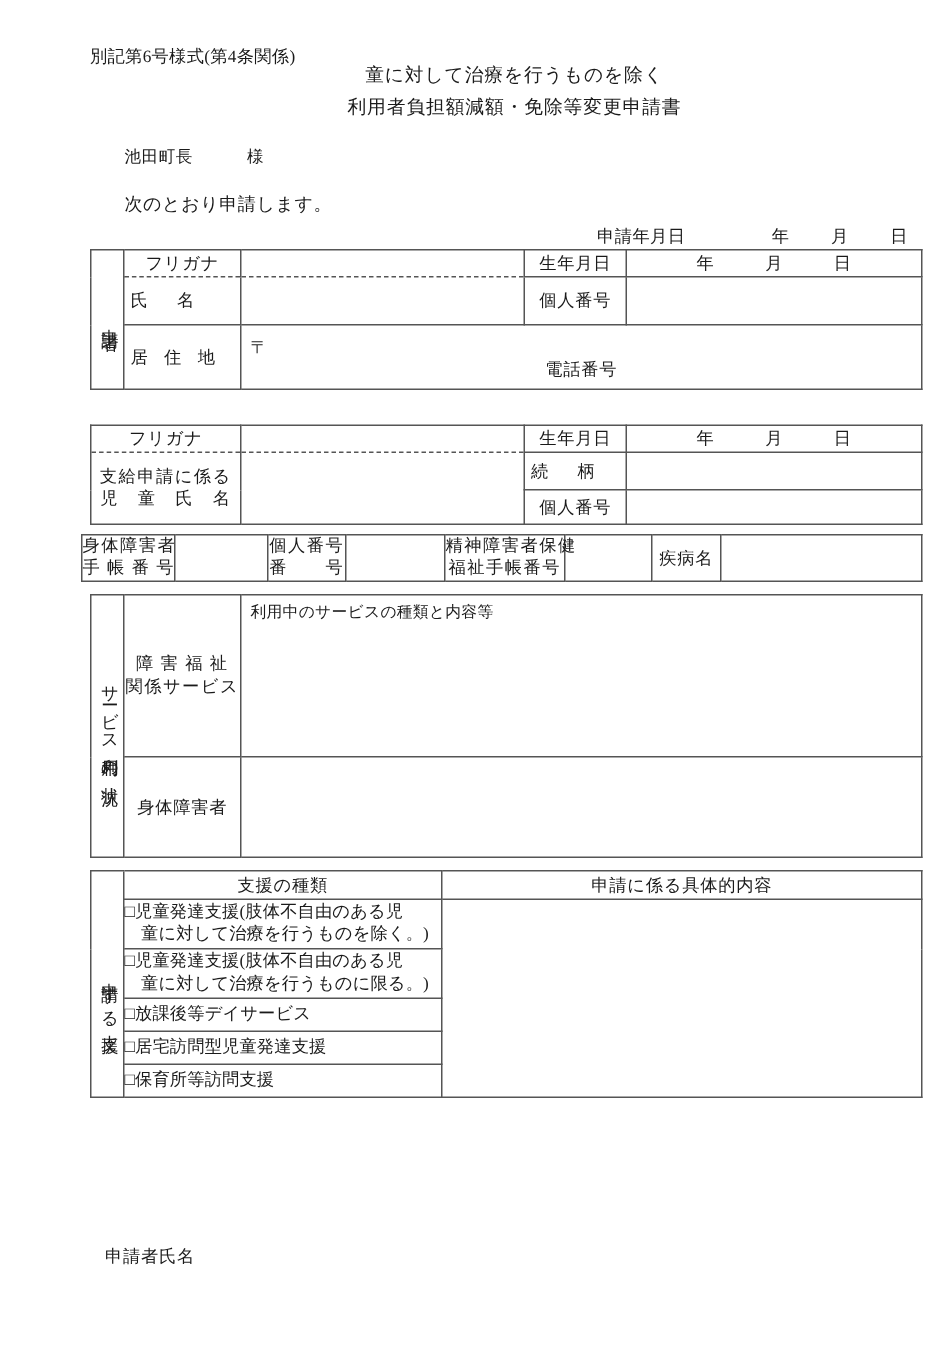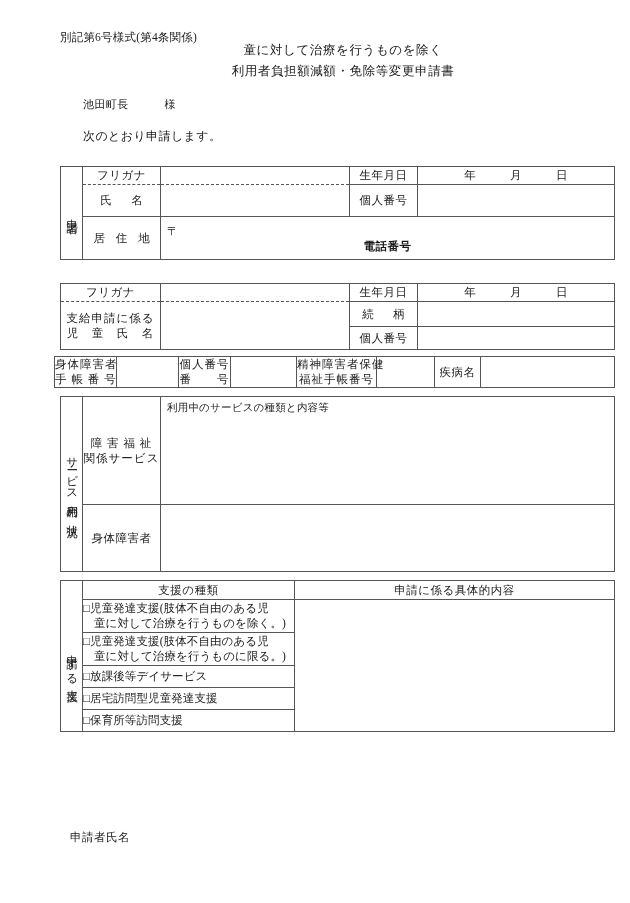--- a/index.html
+++ b/index.html
@@ -224,6 +224,14 @@
   </div>
   <div class="lead">次のとおり申請します。</div>
 
+  <div class="appdate">
+    <span class="lab">申請年月日</span>
+    <span class="ymd">
+      <span>年</span>
+      <span>月</span>
+      <span>日</span>
+    </span>
+  </div>
 
   <table class="grid" style="left:32px; top:166px; width:554px;">
     <colgroup>

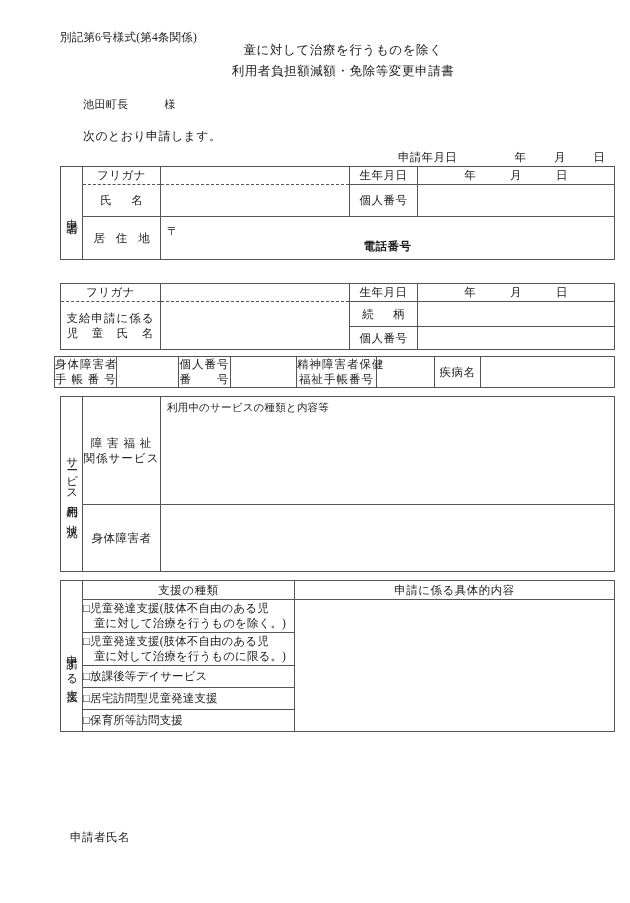--- a/index.html
+++ b/index.html
@@ -106,7 +106,7 @@
     white-space: nowrap;
   }
   .lbl-sp {
-    text-align: center;
+    text-align: left;
     letter-spacing: 4px;
     text-indent: 4px;
     white-space: nowrap;

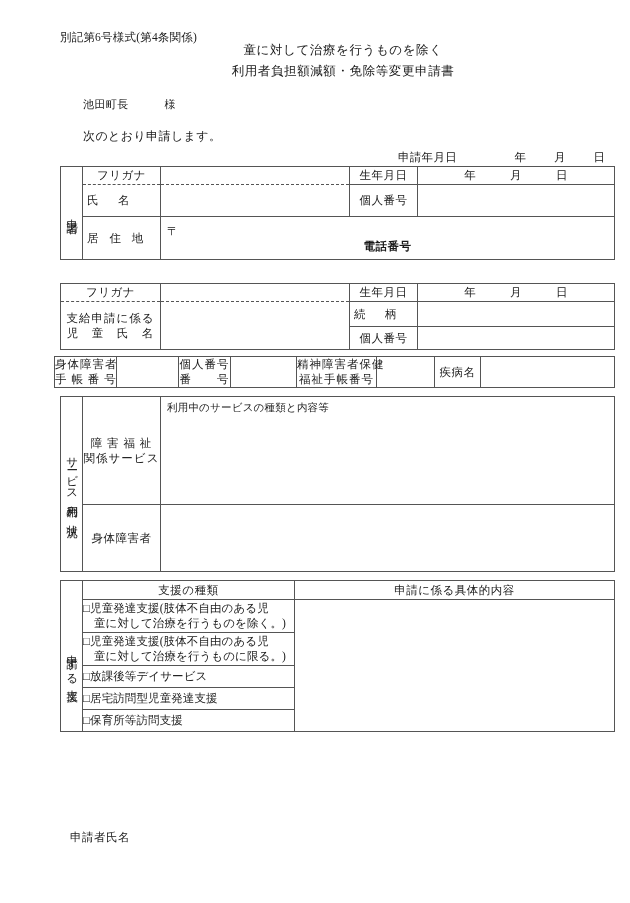--- a/index.html
+++ b/index.html
@@ -165,7 +165,6 @@
     font-size: 11.5px;
     letter-spacing: 0.5px;
     padding-bottom: 2px;
-    font-weight: bold;
   }
   .resid-inner {
     height: 100%;

